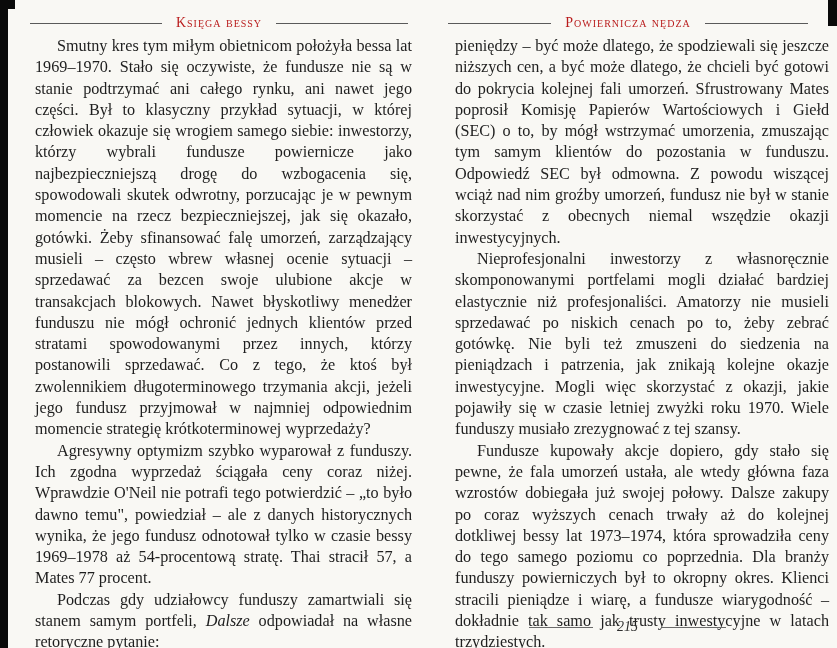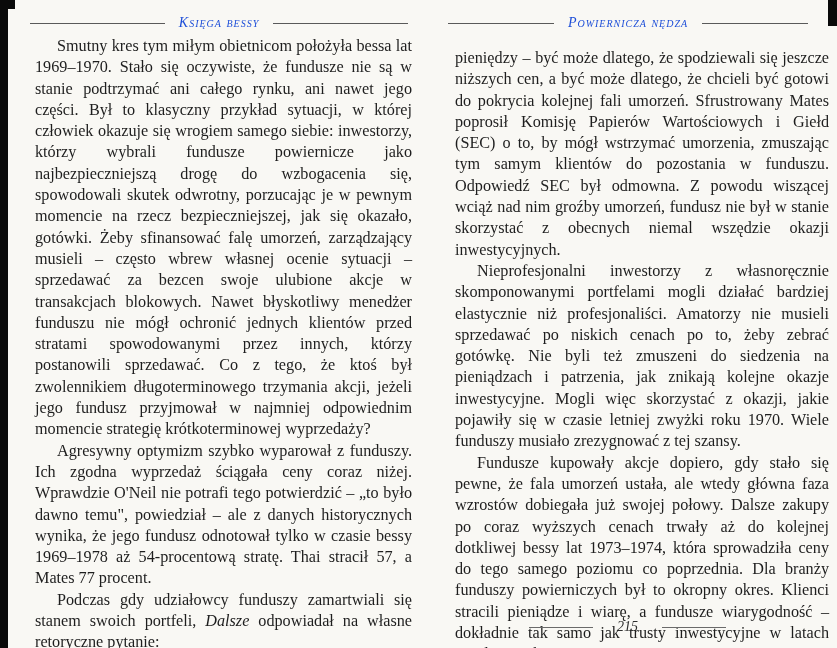--- a/index.html
+++ b/index.html
@@ -43,11 +43,10 @@
     flex:1;height:0;border-top:1px solid #5a5a5a;
   }
   .header-title{
-    font-style:italic;
     font-variant:small-caps;
     font-size:14px;
     letter-spacing:1px;
-    color:#1d4ed8;
+    color:#b91c1c;
     white-space:nowrap;
   }
   .page-content{

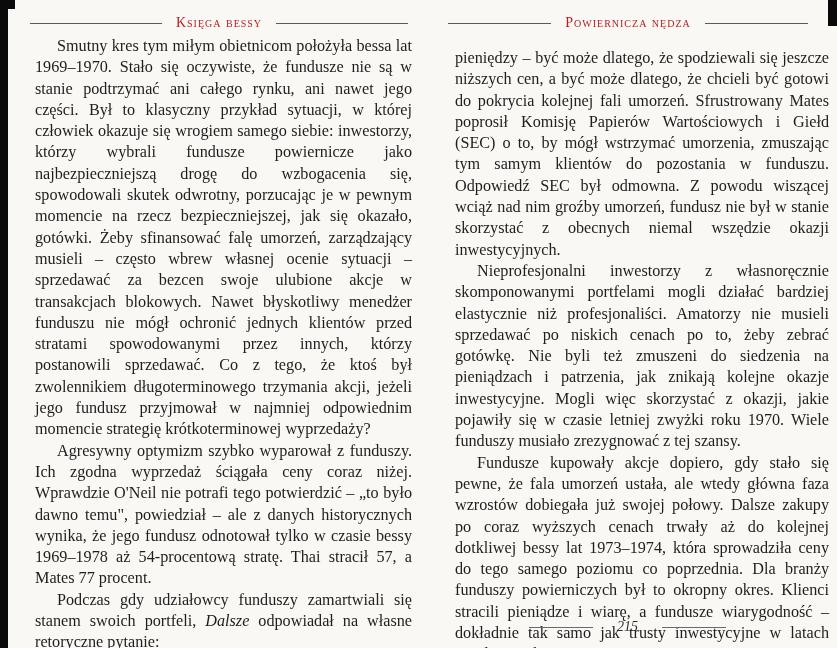--- a/index.html
+++ b/index.html
@@ -61,7 +61,7 @@
   .page.right .page-content{left:37px;width:374px;}
   .page-content p{margin:0;}
   .page-content p.indent{text-indent:22px;}
-  .page-content p.noindent{text-indent:0;margin-top:12px;}
+  .page-content p.noindent{text-indent:0;}
   .page-footer{
     position:absolute;bottom:13px;left:0;width:100%;
     display:flex;align-items:center;justify-content:center;gap:24px;

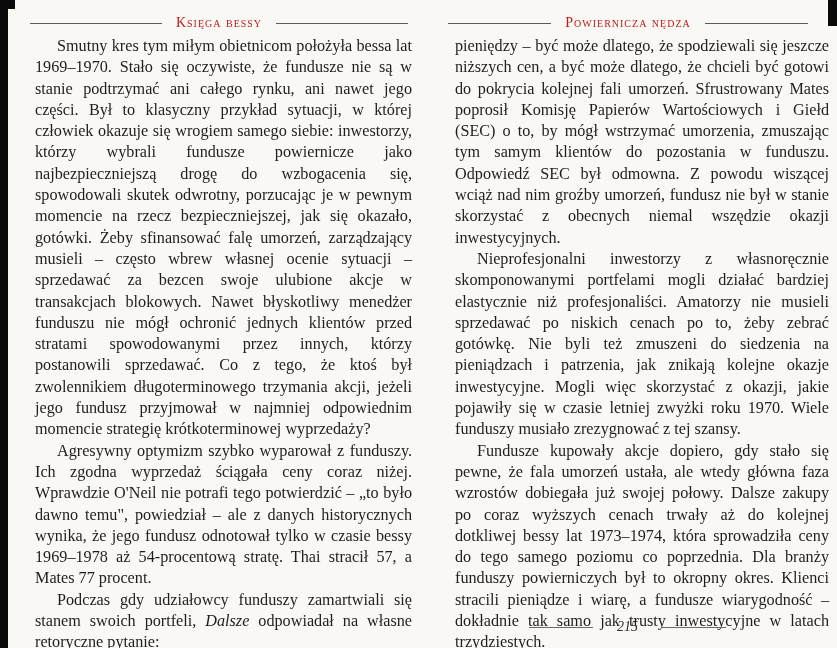--- a/index.html
+++ b/index.html
@@ -93,7 +93,7 @@
     <div class="page-content">
         <p class="indent"><span>Smutny kres tym miłym obietnicom położyła bessa lat 1969–1970. Stało się oczywiste, że fundusze nie są w stanie podtrzymać ani całego rynku, ani nawet jego części. Był to klasyczny przykład sytuacji, w której człowiek okazuje się wrogiem samego siebie: inwestorzy, którzy wybrali fundusze powiernicze jako najbezpieczniejszą drogę do wzbogacenia się, spowodowali skutek odwrotny, porzucając je w pewnym momencie na rzecz bezpieczniejszej, jak się okazało, gotówki. Żeby sfinansować falę umorzeń, zarządzający musieli – często wbrew własnej ocenie sytuacji – sprzedawać za bezcen swoje ulubione akcje w transakcjach blokowych. Nawet błyskotliwy menedżer funduszu nie mógł ochronić jednych klientów przed stratami spowodowanymi przez innych, którzy postanowili sprzedawać. Co z tego, że ktoś był zwolennikiem długoterminowego trzymania akcji, jeżeli jego fundusz przyjmował w najmniej odpowiednim momencie strategię krótkoterminowej wyprzedaży?</span></p>
         <p class="indent"><span>Agresywny optymizm szybko wyparował z funduszy. Ich zgodna wyprzedaż ściągała ceny coraz niżej. Wprawdzie O'Neil nie potrafi tego potwierdzić – „to było dawno temu", powiedział – ale z danych historycznych wynika, że jego fundusz odnotował tylko w czasie bessy 1969–1978 aż 54-procentową stratę. Thai stracił 57, a Mates 77 procent.</span></p>
-        <p class="indent"><span>Podczas gdy udziałowcy funduszy zamartwiali się stanem swoich portfeli, </span><i>Dalsze</i><span> odpowiadał na własne retoryczne pytanie:</span></p>
+        <p class="indent"><span>Podczas gdy udziałowcy funduszy zamartwiali się stanem samym portfeli, </span><i>Dalsze</i><span> odpowiadał na własne retoryczne pytanie:</span></p>
       </div>
   </div>
 

